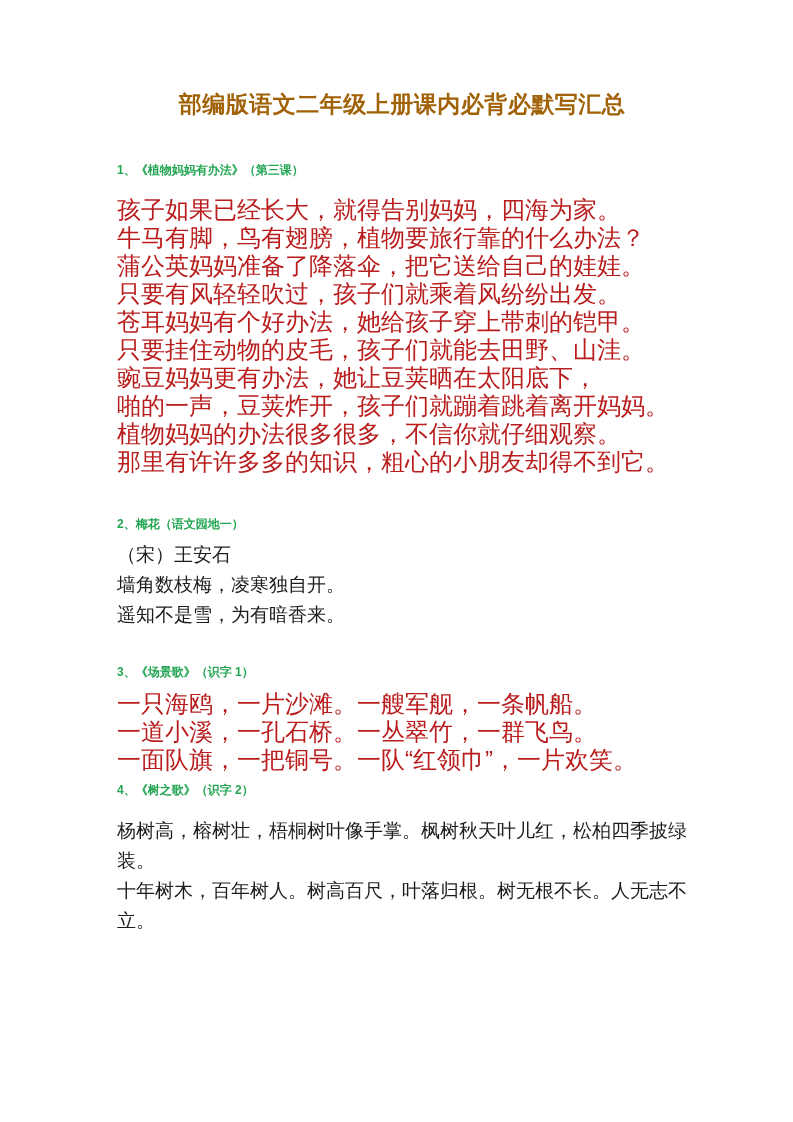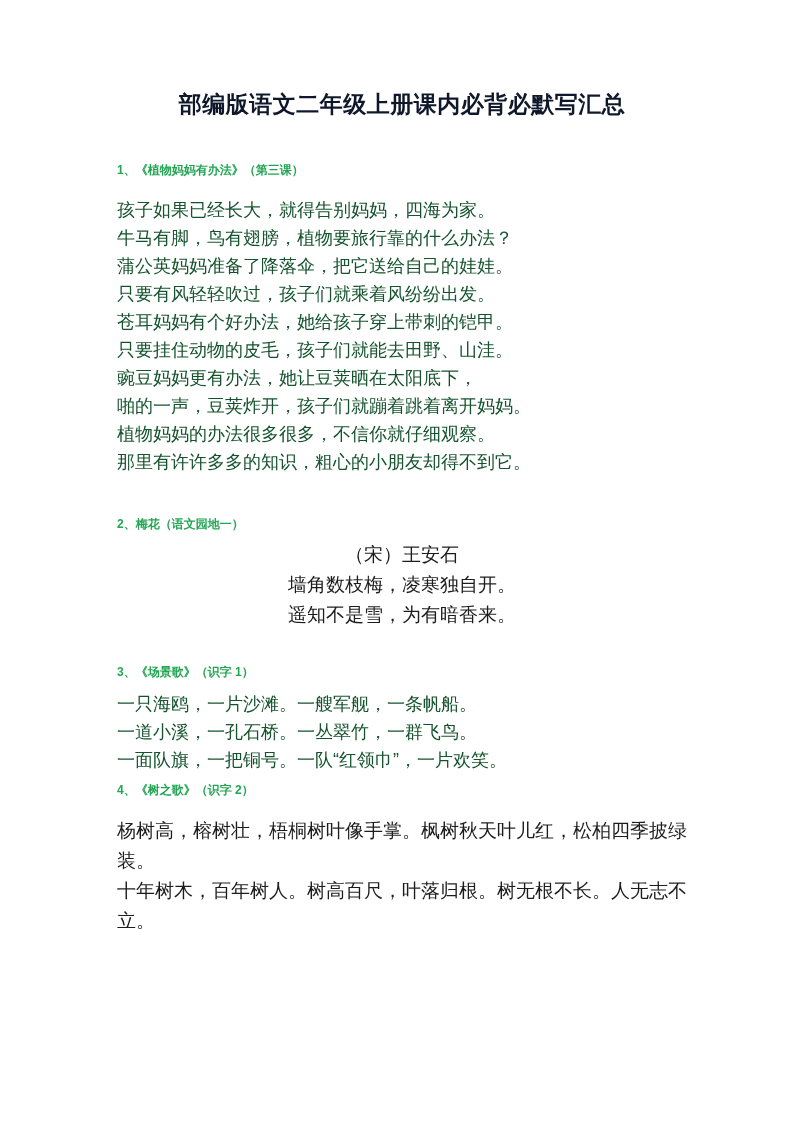--- a/index.html
+++ b/index.html
@@ -24,7 +24,7 @@
     font-size: 23px;
     line-height: 32px;
     font-weight: bold;
-    color: #0f172a;
+    color: #a16207;
     letter-spacing: 0.5px;
   }
   .section { margin: 0; }

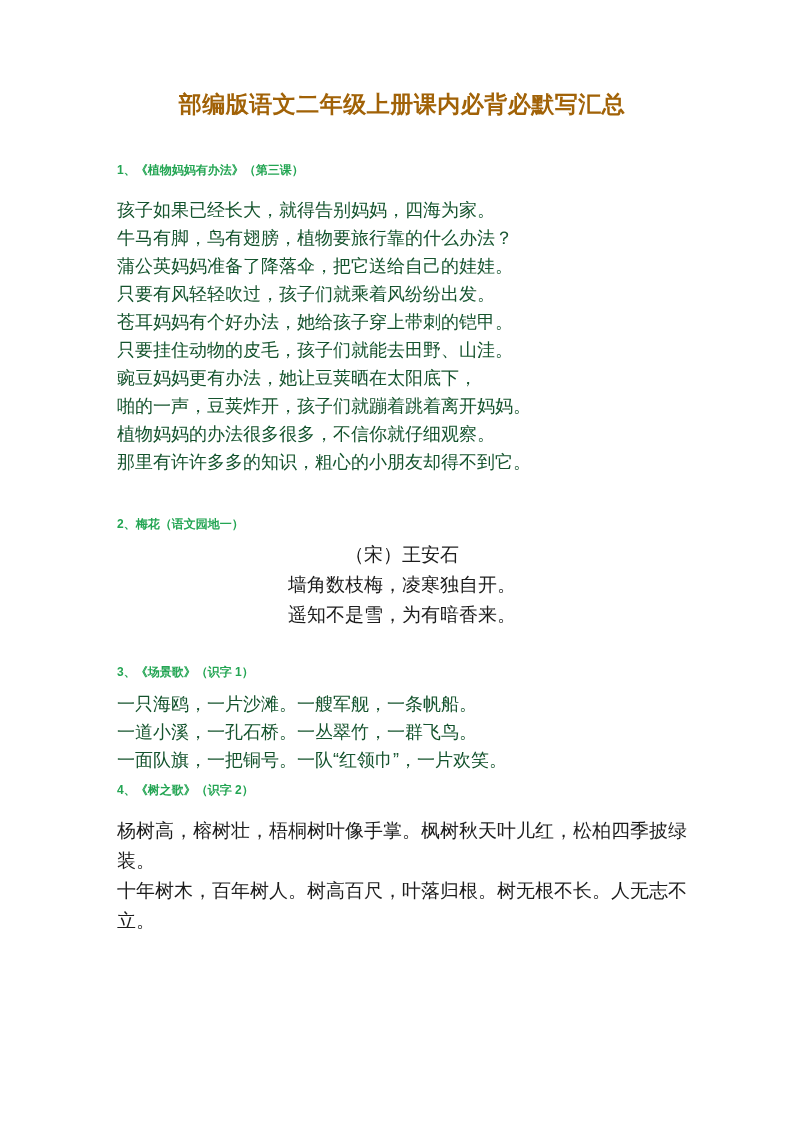--- a/index.html
+++ b/index.html
@@ -43,9 +43,9 @@
   .sec-4 { margin-top: 2px; }
   .sec-4 .section-heading { margin-bottom: 12px; }
   .doc-line {
-    font-size: 18px;
+    font-size: 24px;
     line-height: 28px;
-    color: #14532d;
+    color: #b91c1c;
     white-space: nowrap;
   }
   .poem-line {

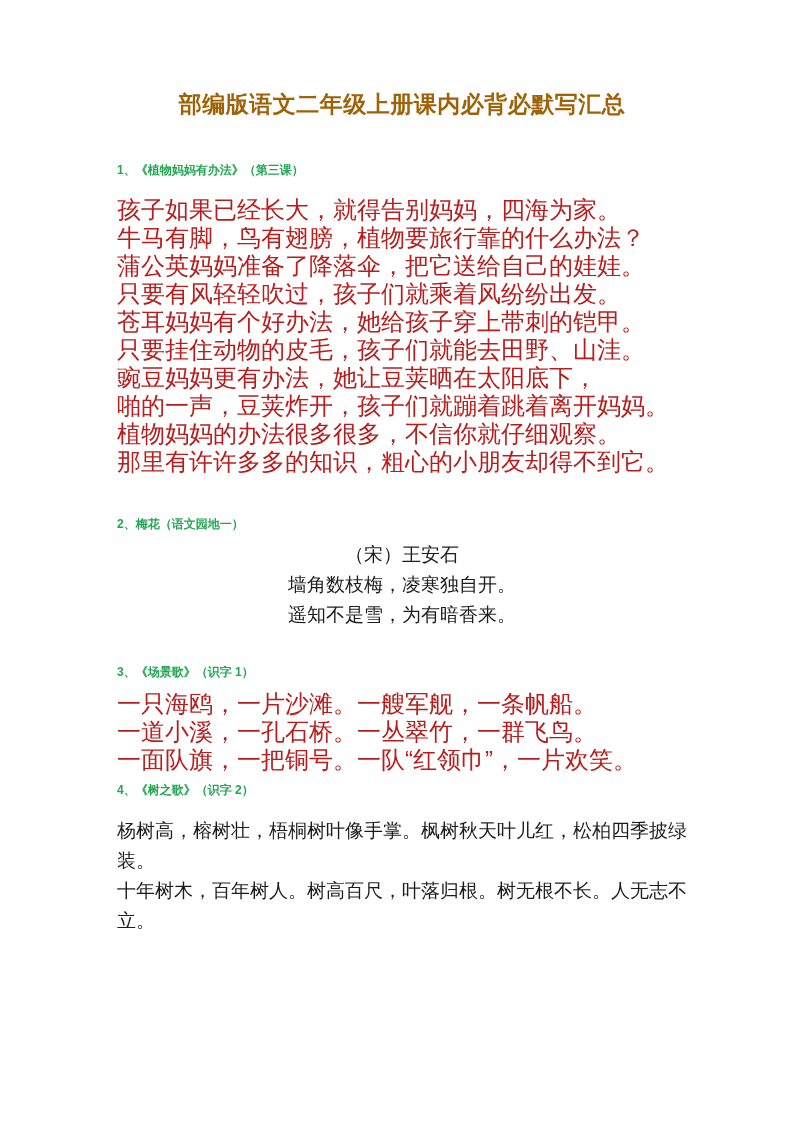--- a/index.html
+++ b/index.html
@@ -52,7 +52,7 @@
     font-size: 19px;
     line-height: 30px;
     color: #1c1c1c;
-    text-align: center;
+    text-align: left;
   }
   .doc-para {
     margin: 0;

